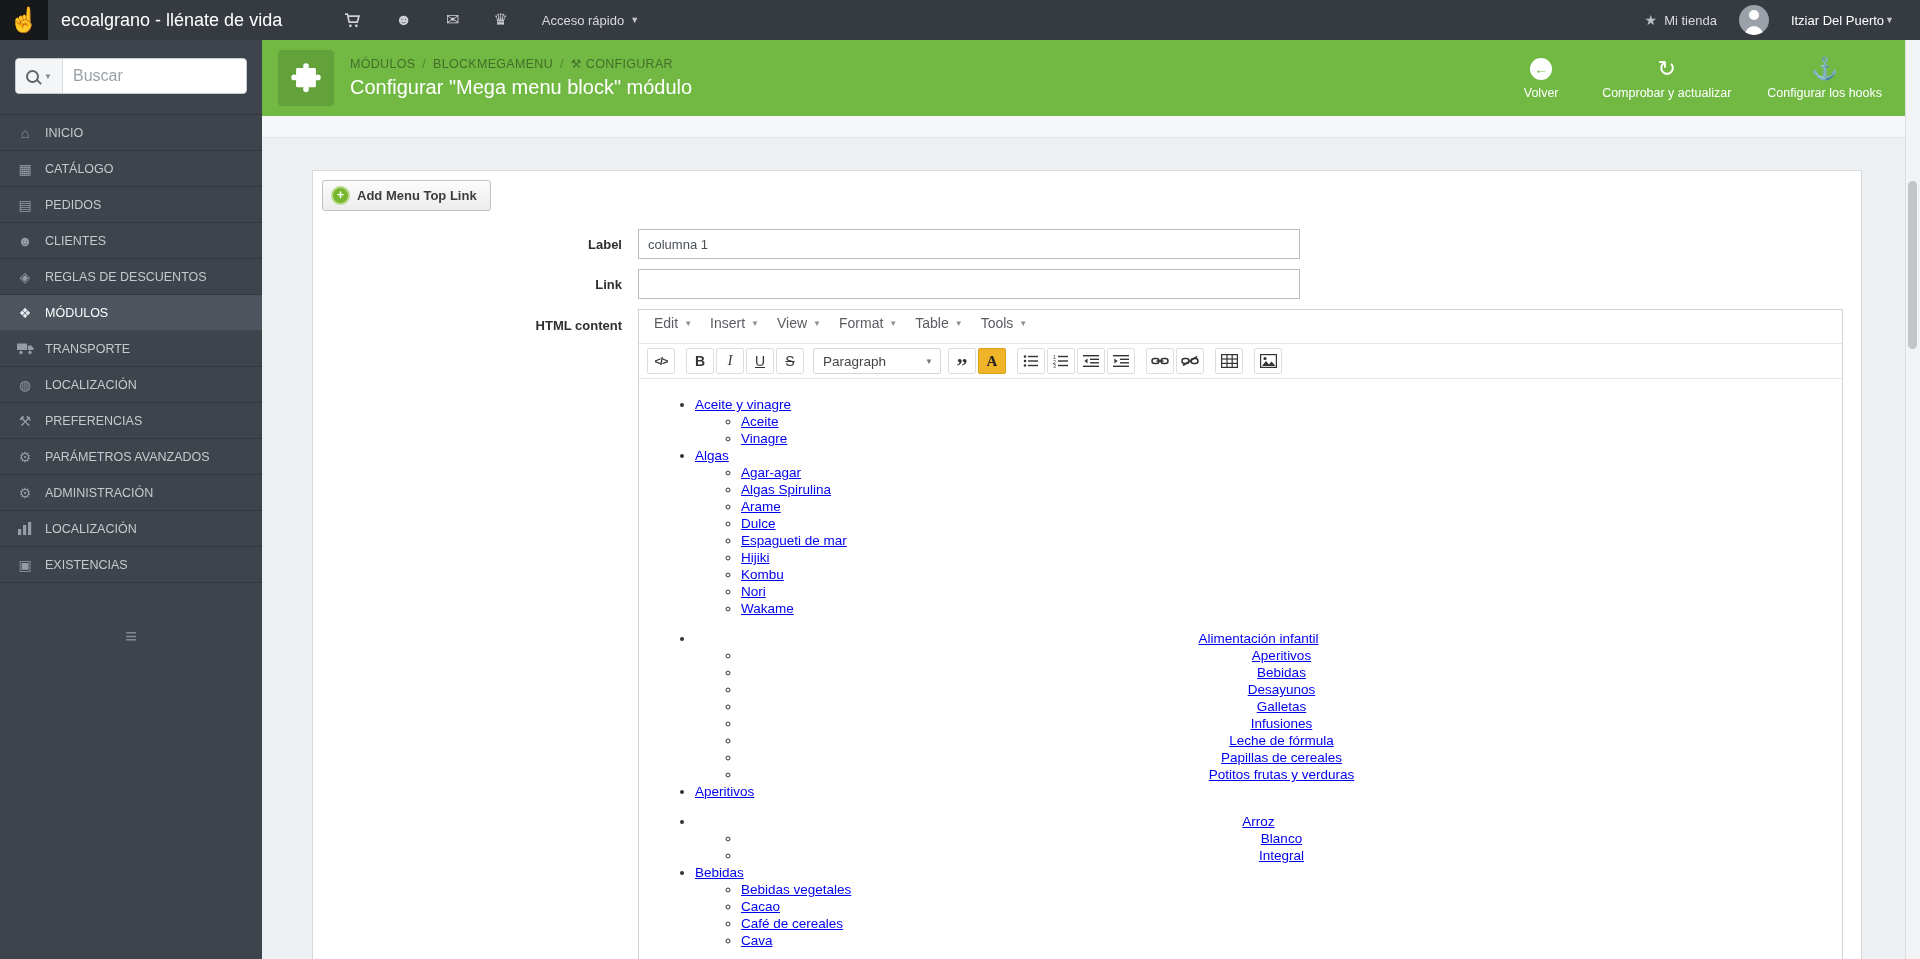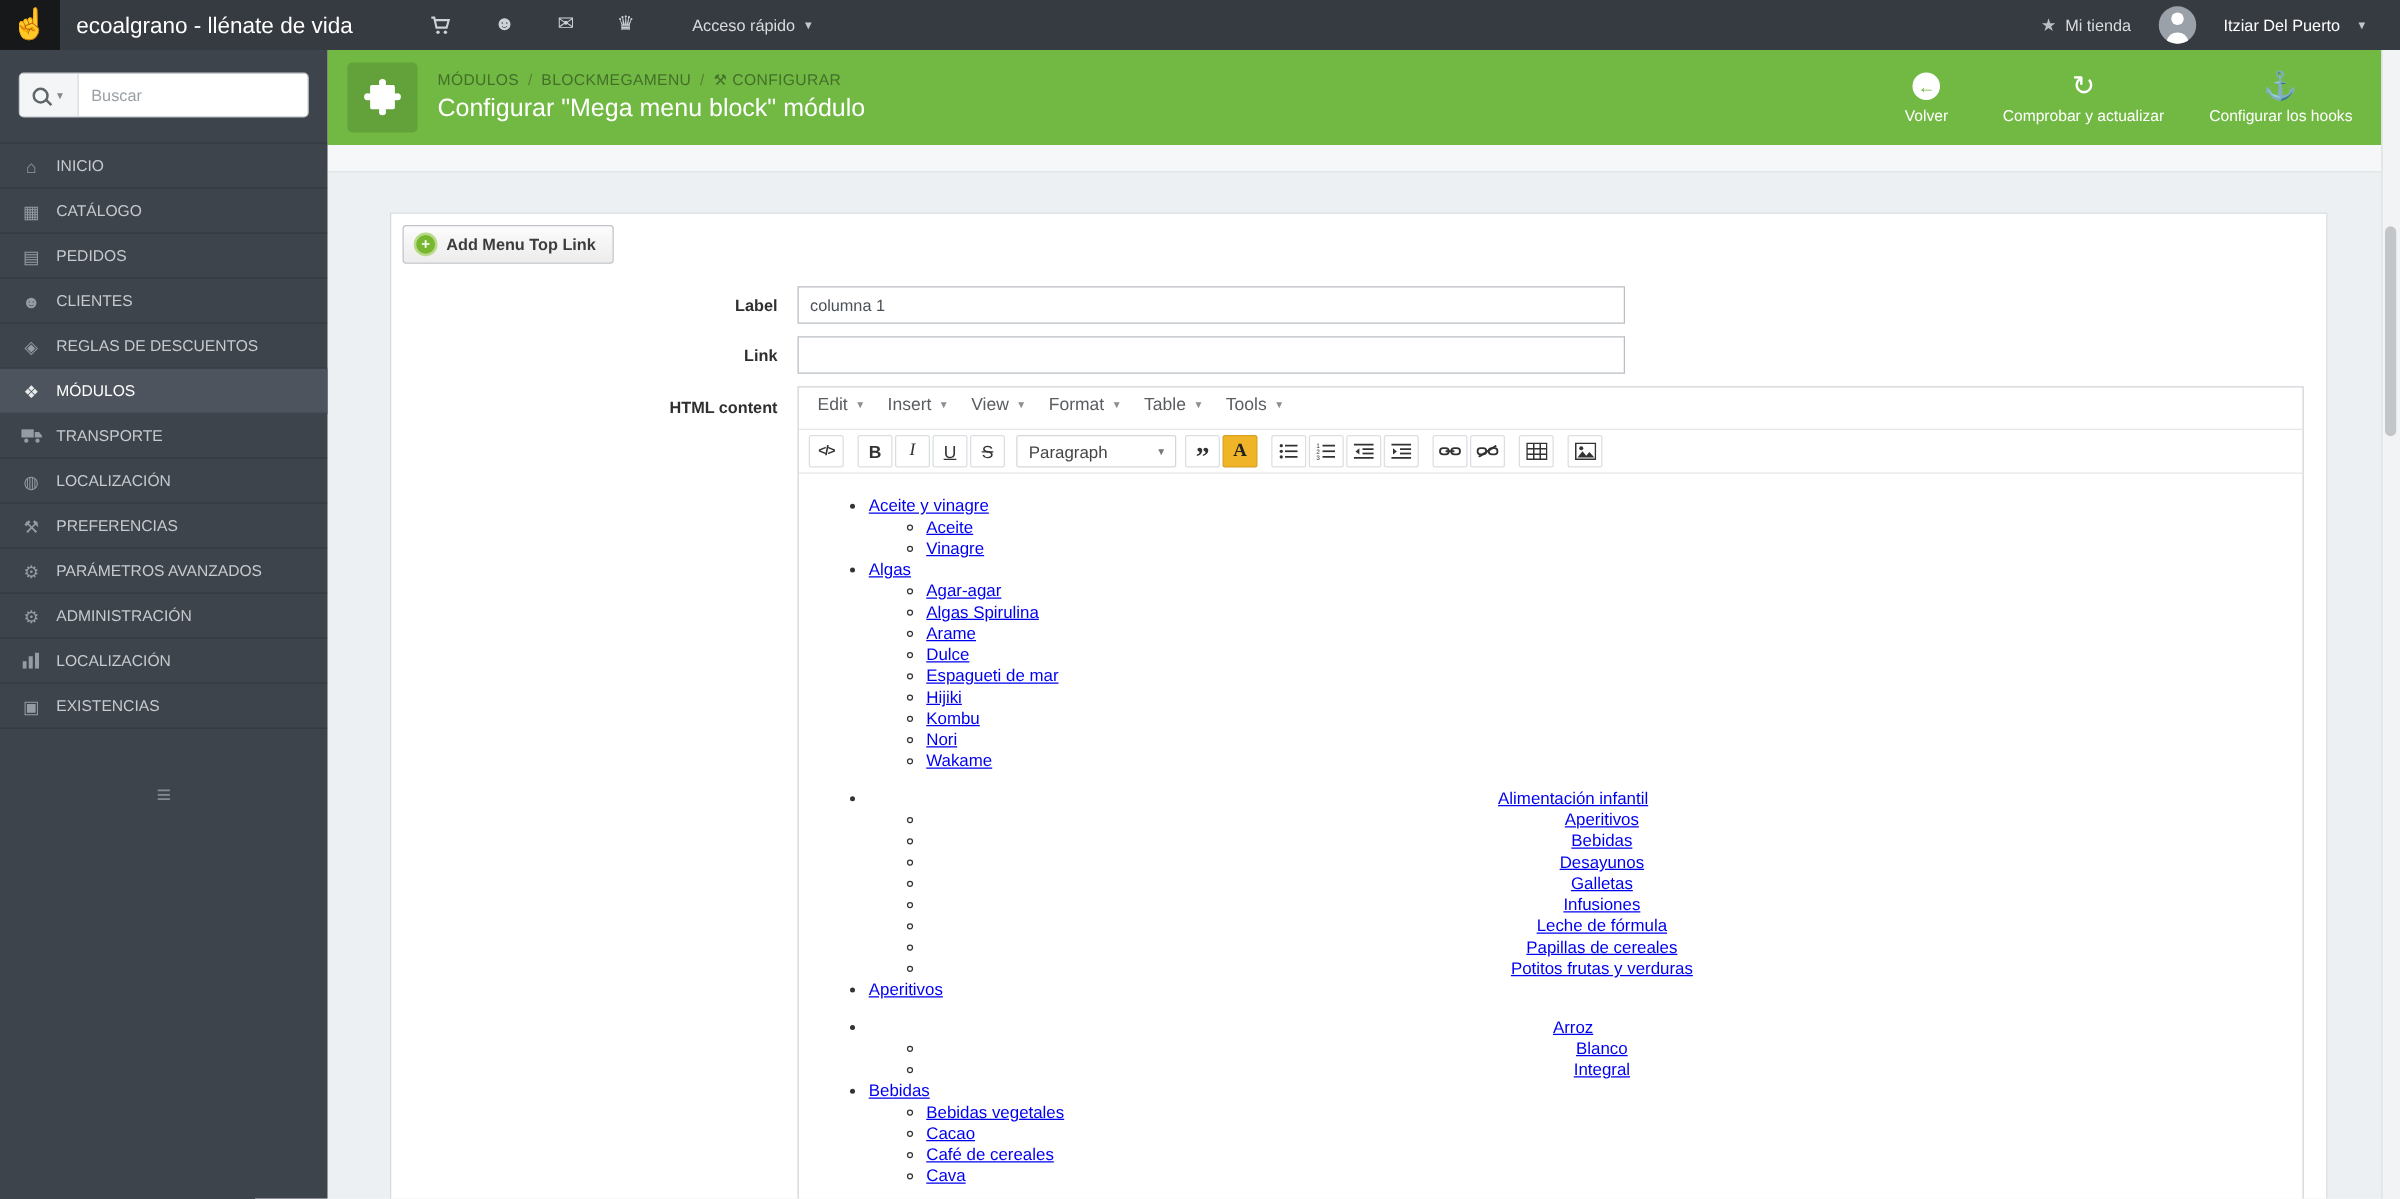--- a/index.html
+++ b/index.html
@@ -16,7 +16,7 @@
   .shop-name{font-size:18px;color:#fff;margin-left:13px;white-space:nowrap;cursor:pointer;}
   .tb-icons{display:flex;align-items:center;gap:34px;margin-left:62px;}
   .tb-icon{color:#cdd1d6;font-size:16px;line-height:1;display:inline-flex;align-items:center;cursor:pointer;}
-  .quick-access{margin-left:46px;font-size:13px;color:#d8dbde;display:flex;align-items:center;gap:6px;cursor:pointer;}
+  .quick-access{margin-left:34px;font-size:13px;color:#d8dbde;display:flex;align-items:center;gap:6px;cursor:pointer;}
   .caret{font-size:9px;color:#c3c7cc;}
   .tb-right{margin-left:auto;display:flex;align-items:center;gap:22px;padding-right:26px;}
   .my-shop{display:flex;align-items:center;gap:7px;font-size:13px;color:#d8dbde;cursor:pointer;}

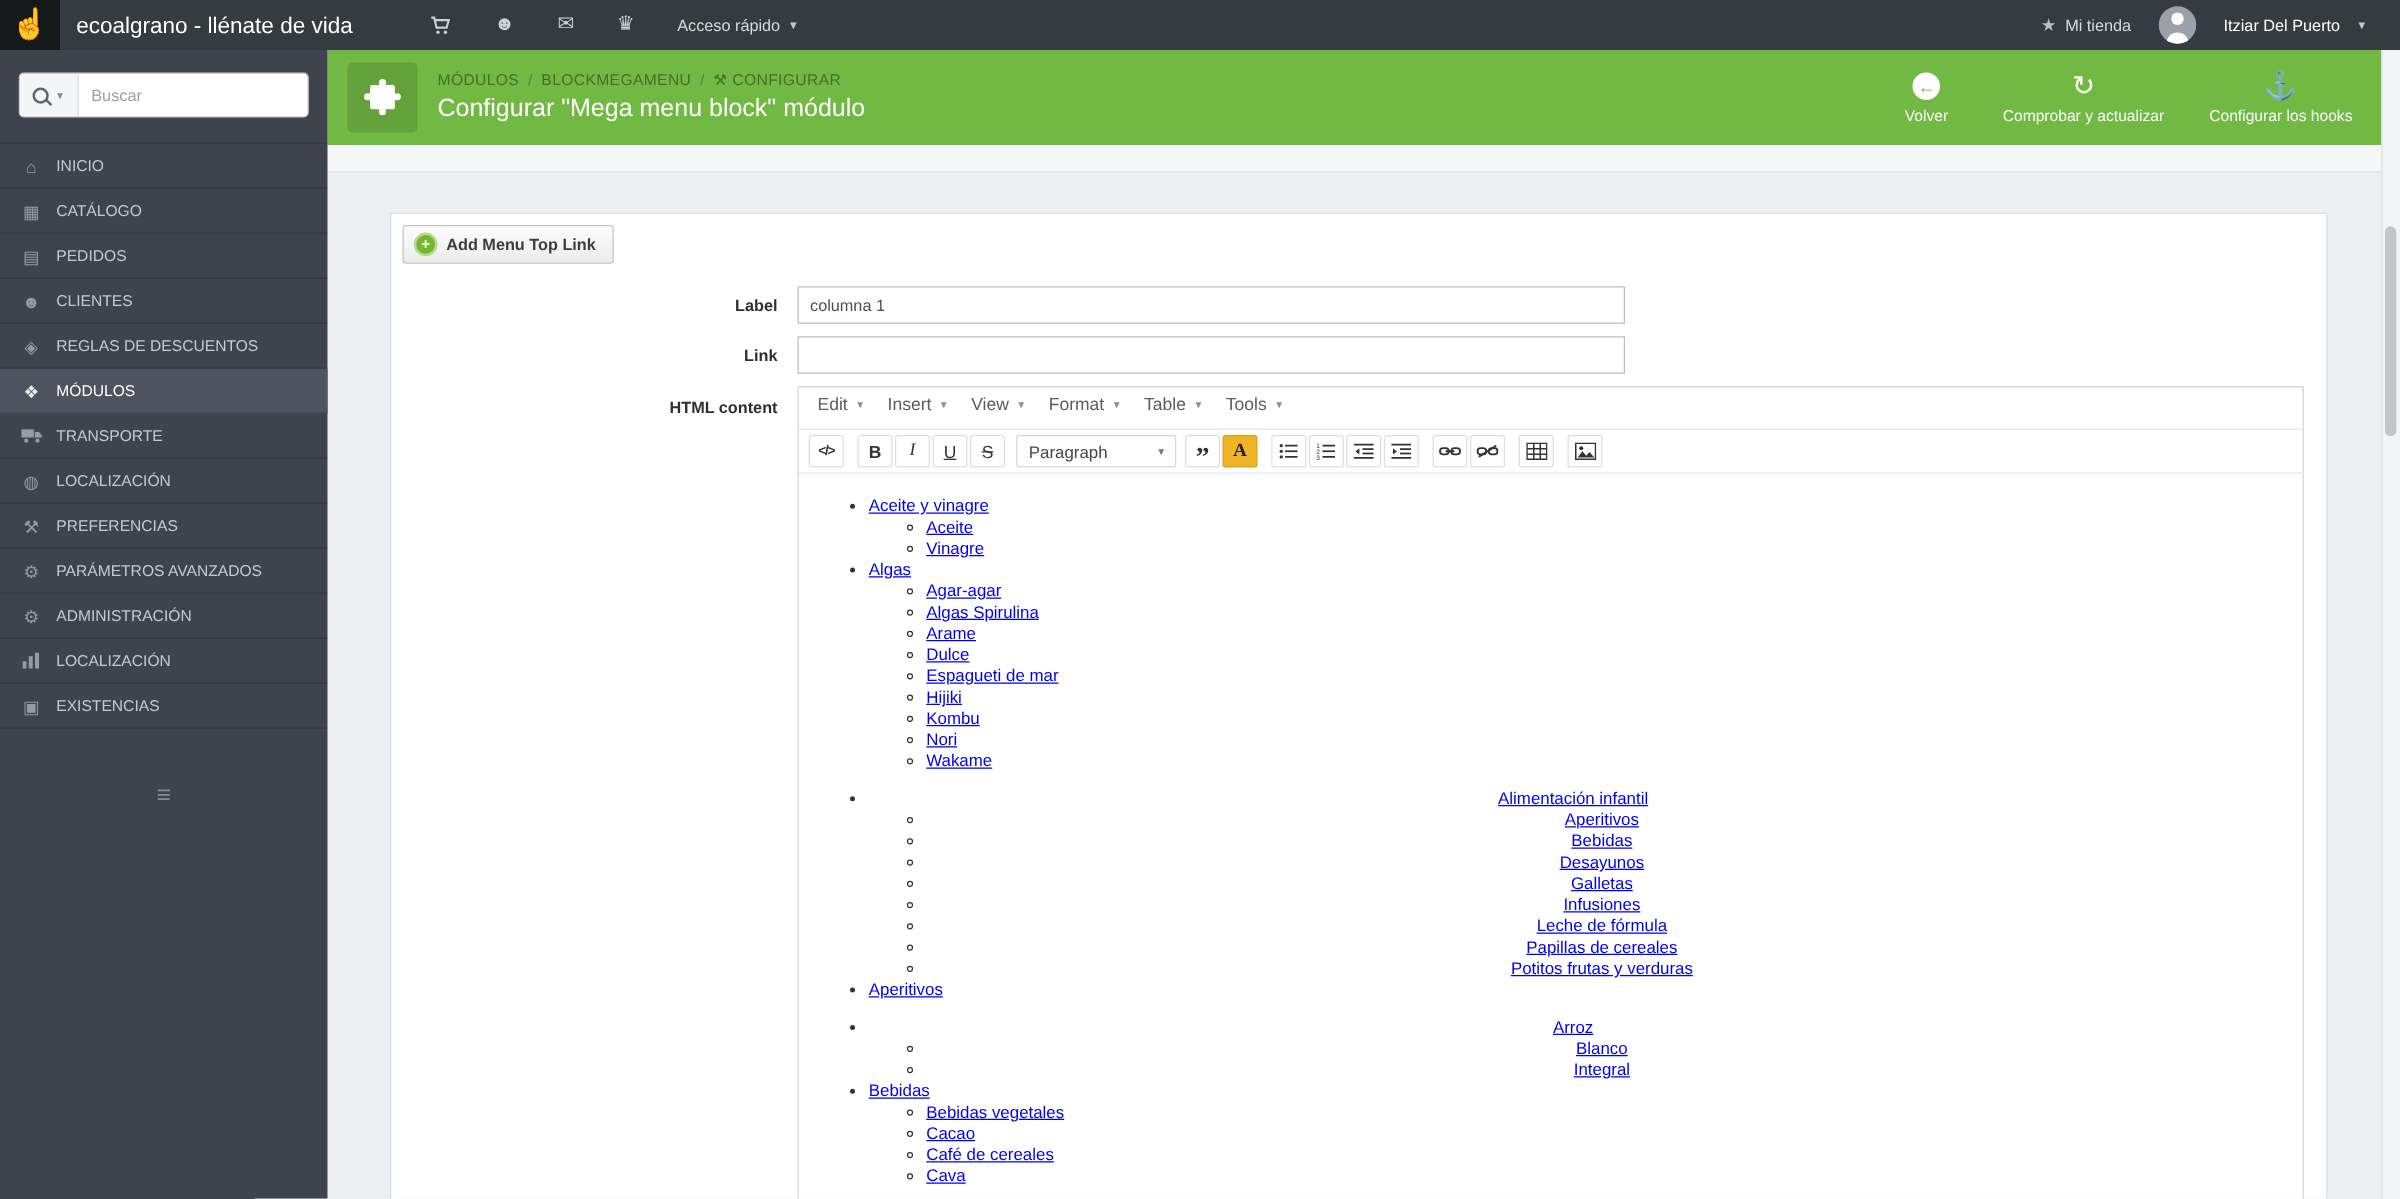--- a/index.html
+++ b/index.html
@@ -24,7 +24,7 @@
   .avatar{width:30px;height:30px;border-radius:50%;background:#9aa1a8;position:relative;overflow:hidden;flex:0 0 auto;}
   .avatar::before{content:"";position:absolute;top:5px;left:10px;width:10px;height:10px;border-radius:50%;background:#fff;}
   .avatar::after{content:"";position:absolute;bottom:-3px;left:6px;width:18px;height:12px;border-radius:9px 9px 0 0;background:#fff;}
-  .user-menu{display:flex;align-items:center;gap:13px;font-size:13px;color:#fff;cursor:pointer;}
+  .user-menu{display:flex;align-items:center;gap:1px;font-size:13px;color:#fff;cursor:pointer;}
 
   
   .sidebar{position:absolute;top:40px;left:0;bottom:0;width:262px;background:#3e444c;z-index:20;}

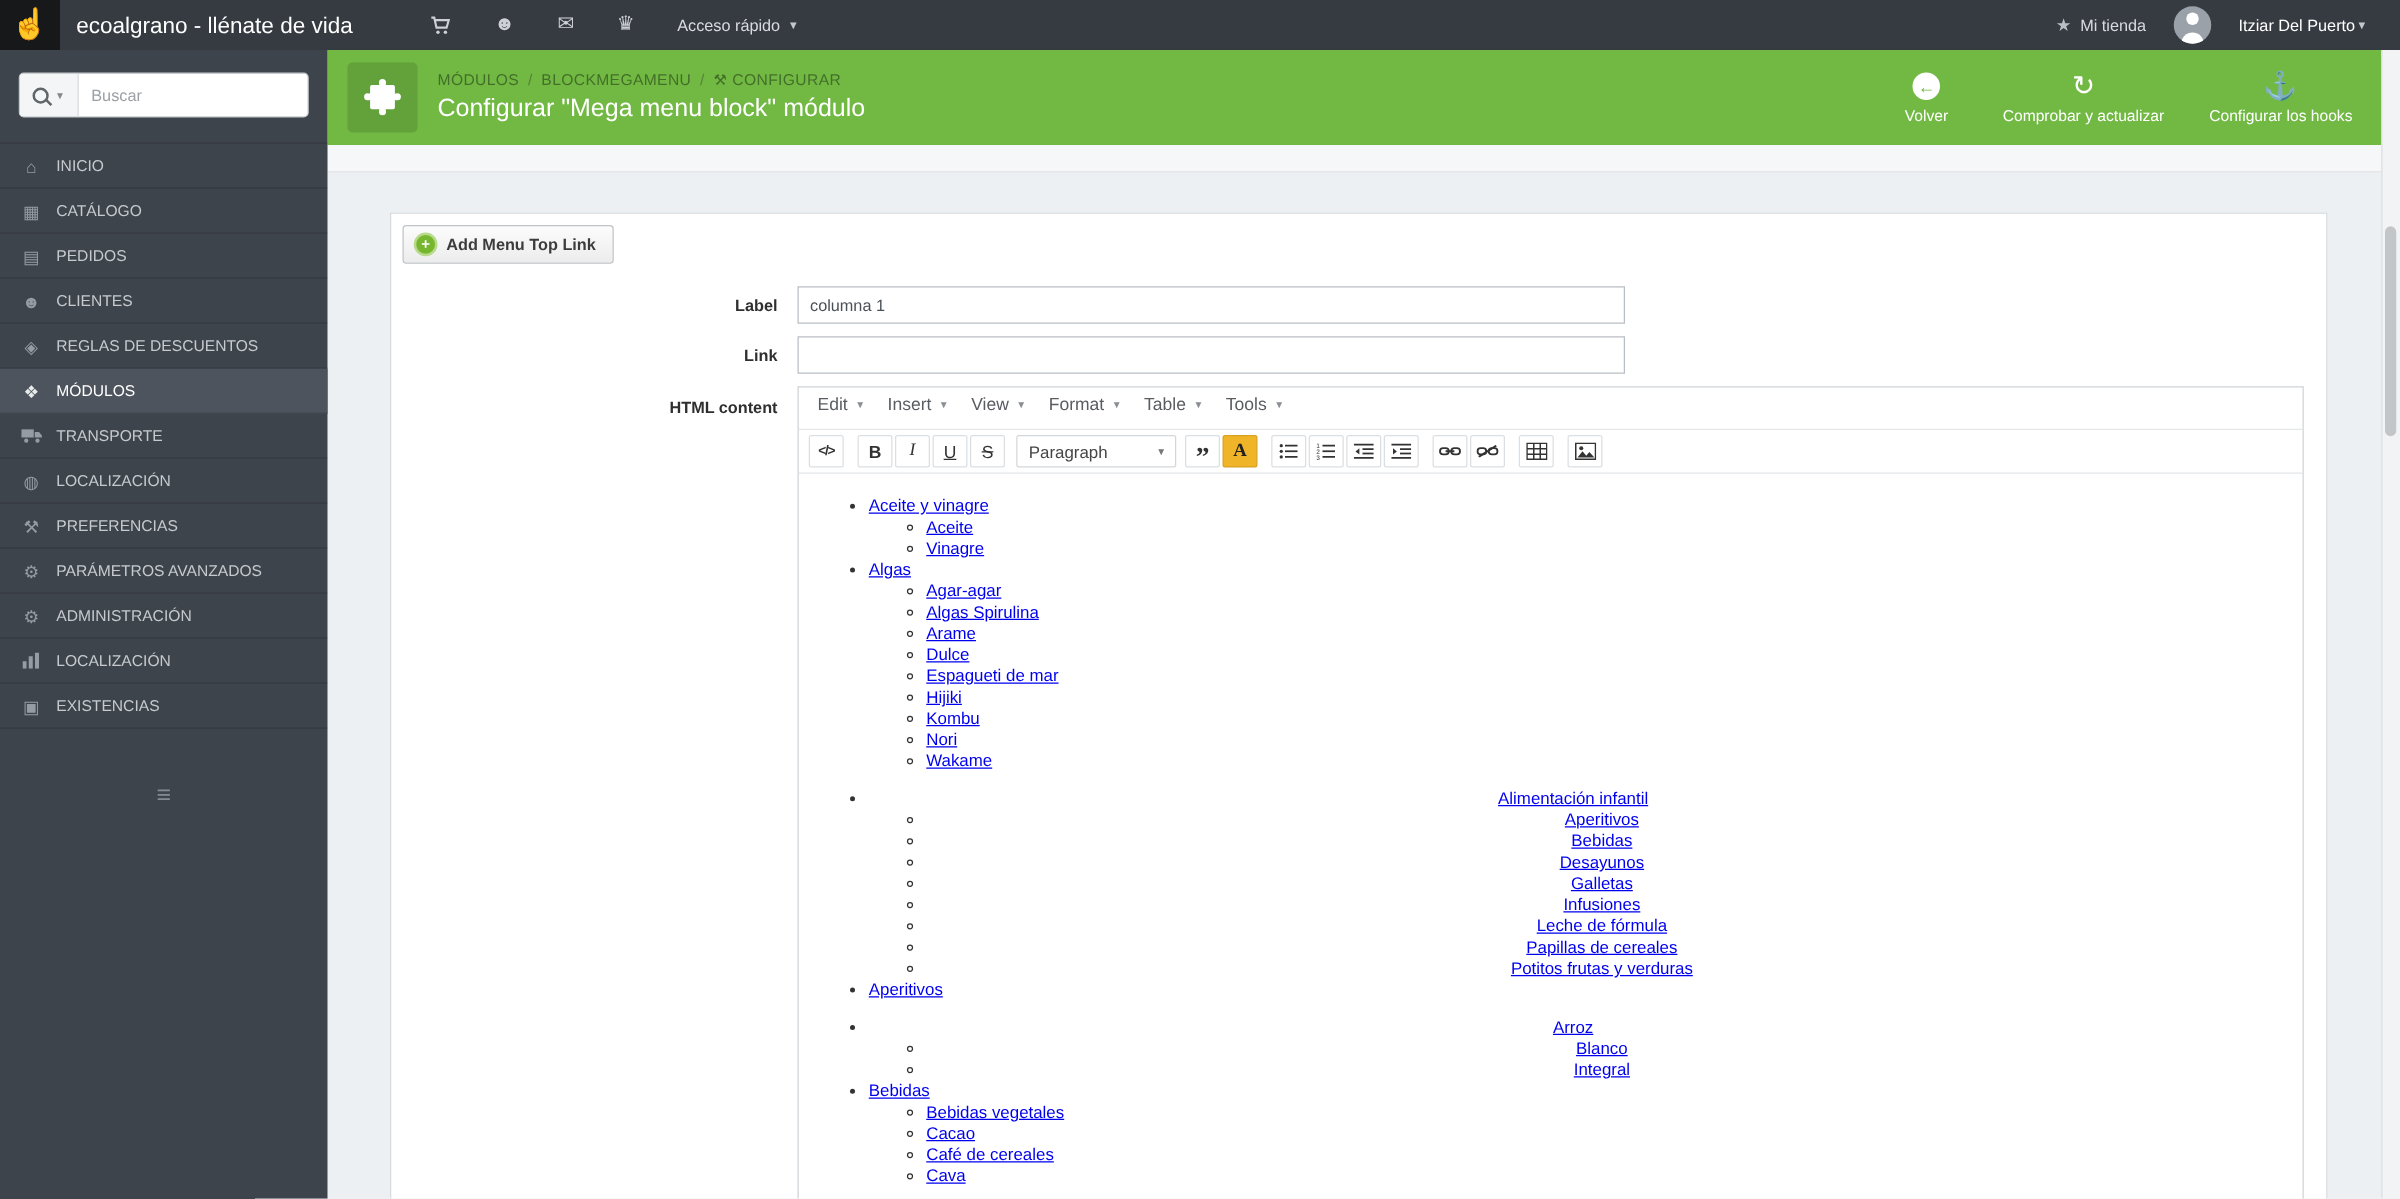--- a/index.html
+++ b/index.html
@@ -35,7 +35,7 @@
   .mag{width:9px;height:9px;border:2px solid #5f6569;border-radius:50%;position:relative;display:inline-block;}
   .mag::after{content:"";position:absolute;width:6px;height:2px;background:#5f6569;transform:rotate(45deg);right:-5px;bottom:-2px;}
   .search-caret{font-size:8px;color:#85898d;}
-  .search-input{border:none;outline:none;flex:1;height:100%;padding:0 10px;font-size:13px;color:#555;
+  .search-input{border:none;outline:none;flex:1;height:100%;padding:0 10px;font-size:16px;color:#555;
     font-family:"Liberation Sans",sans-serif;background:transparent;}
   .search-input::placeholder{color:#9aa0a5;}
   .nav-item{height:35px;display:flex;align-items:center;gap:11px;padding:0 10px 0 16px;

